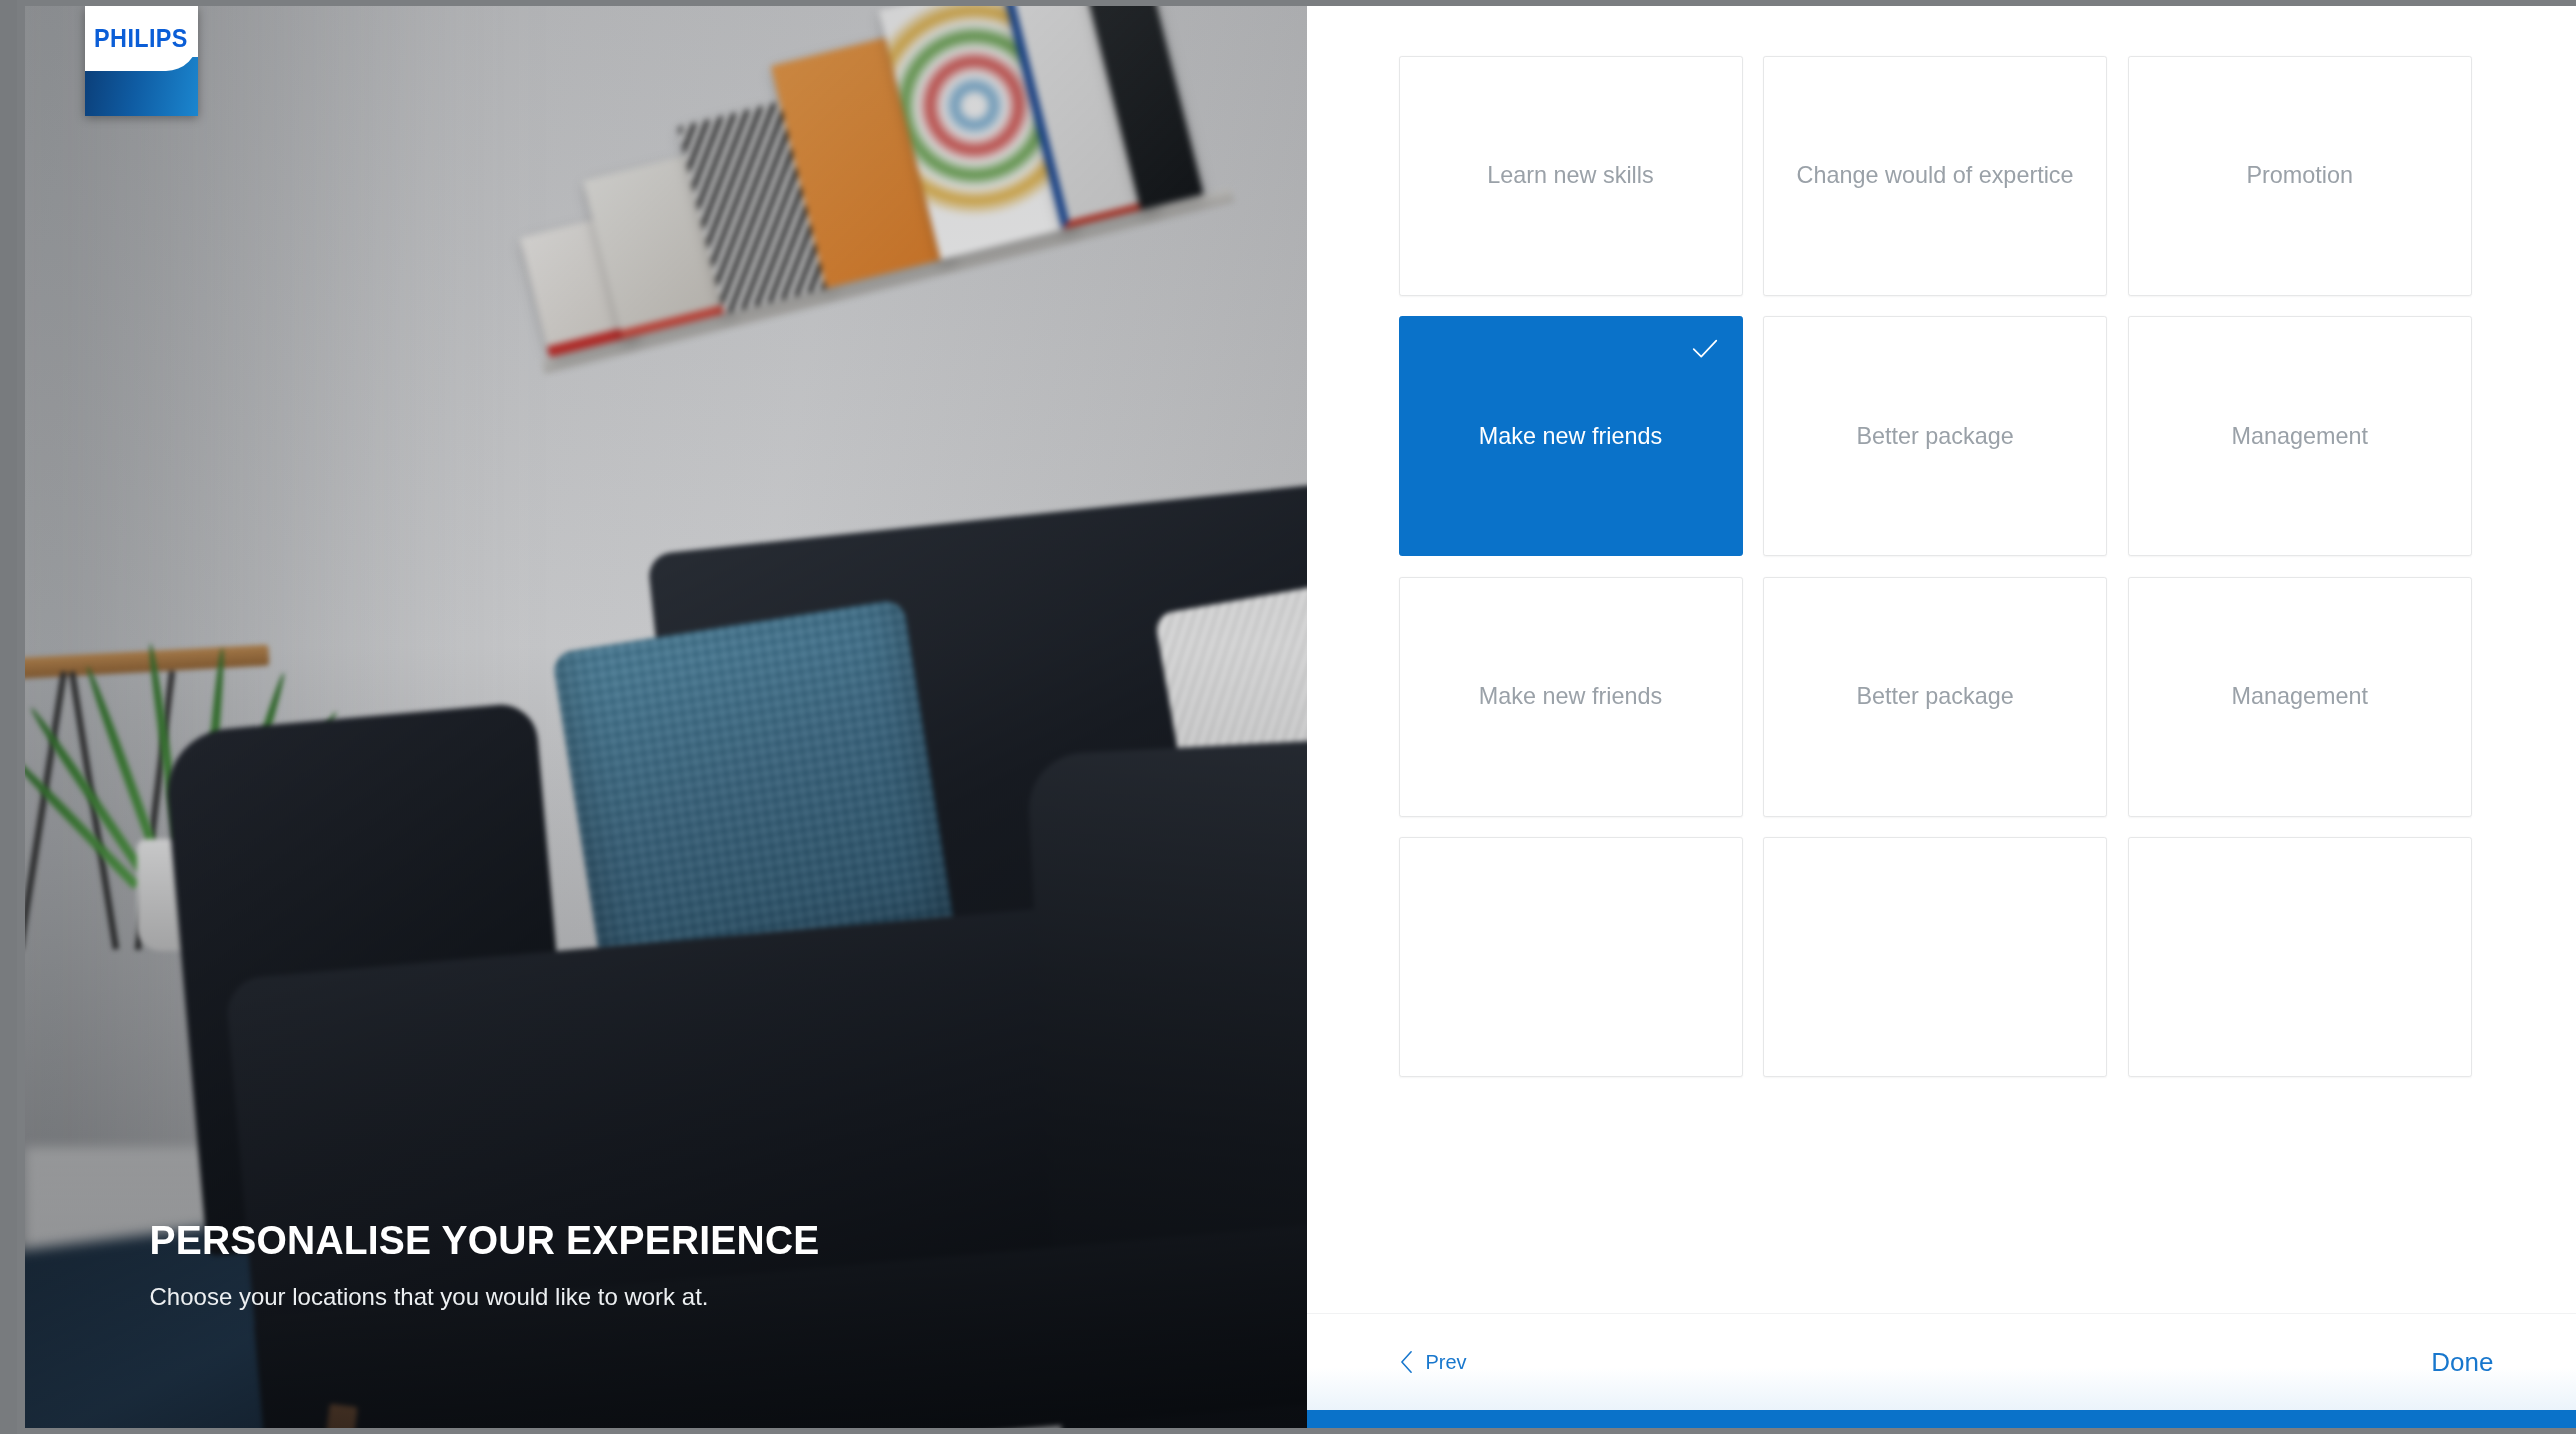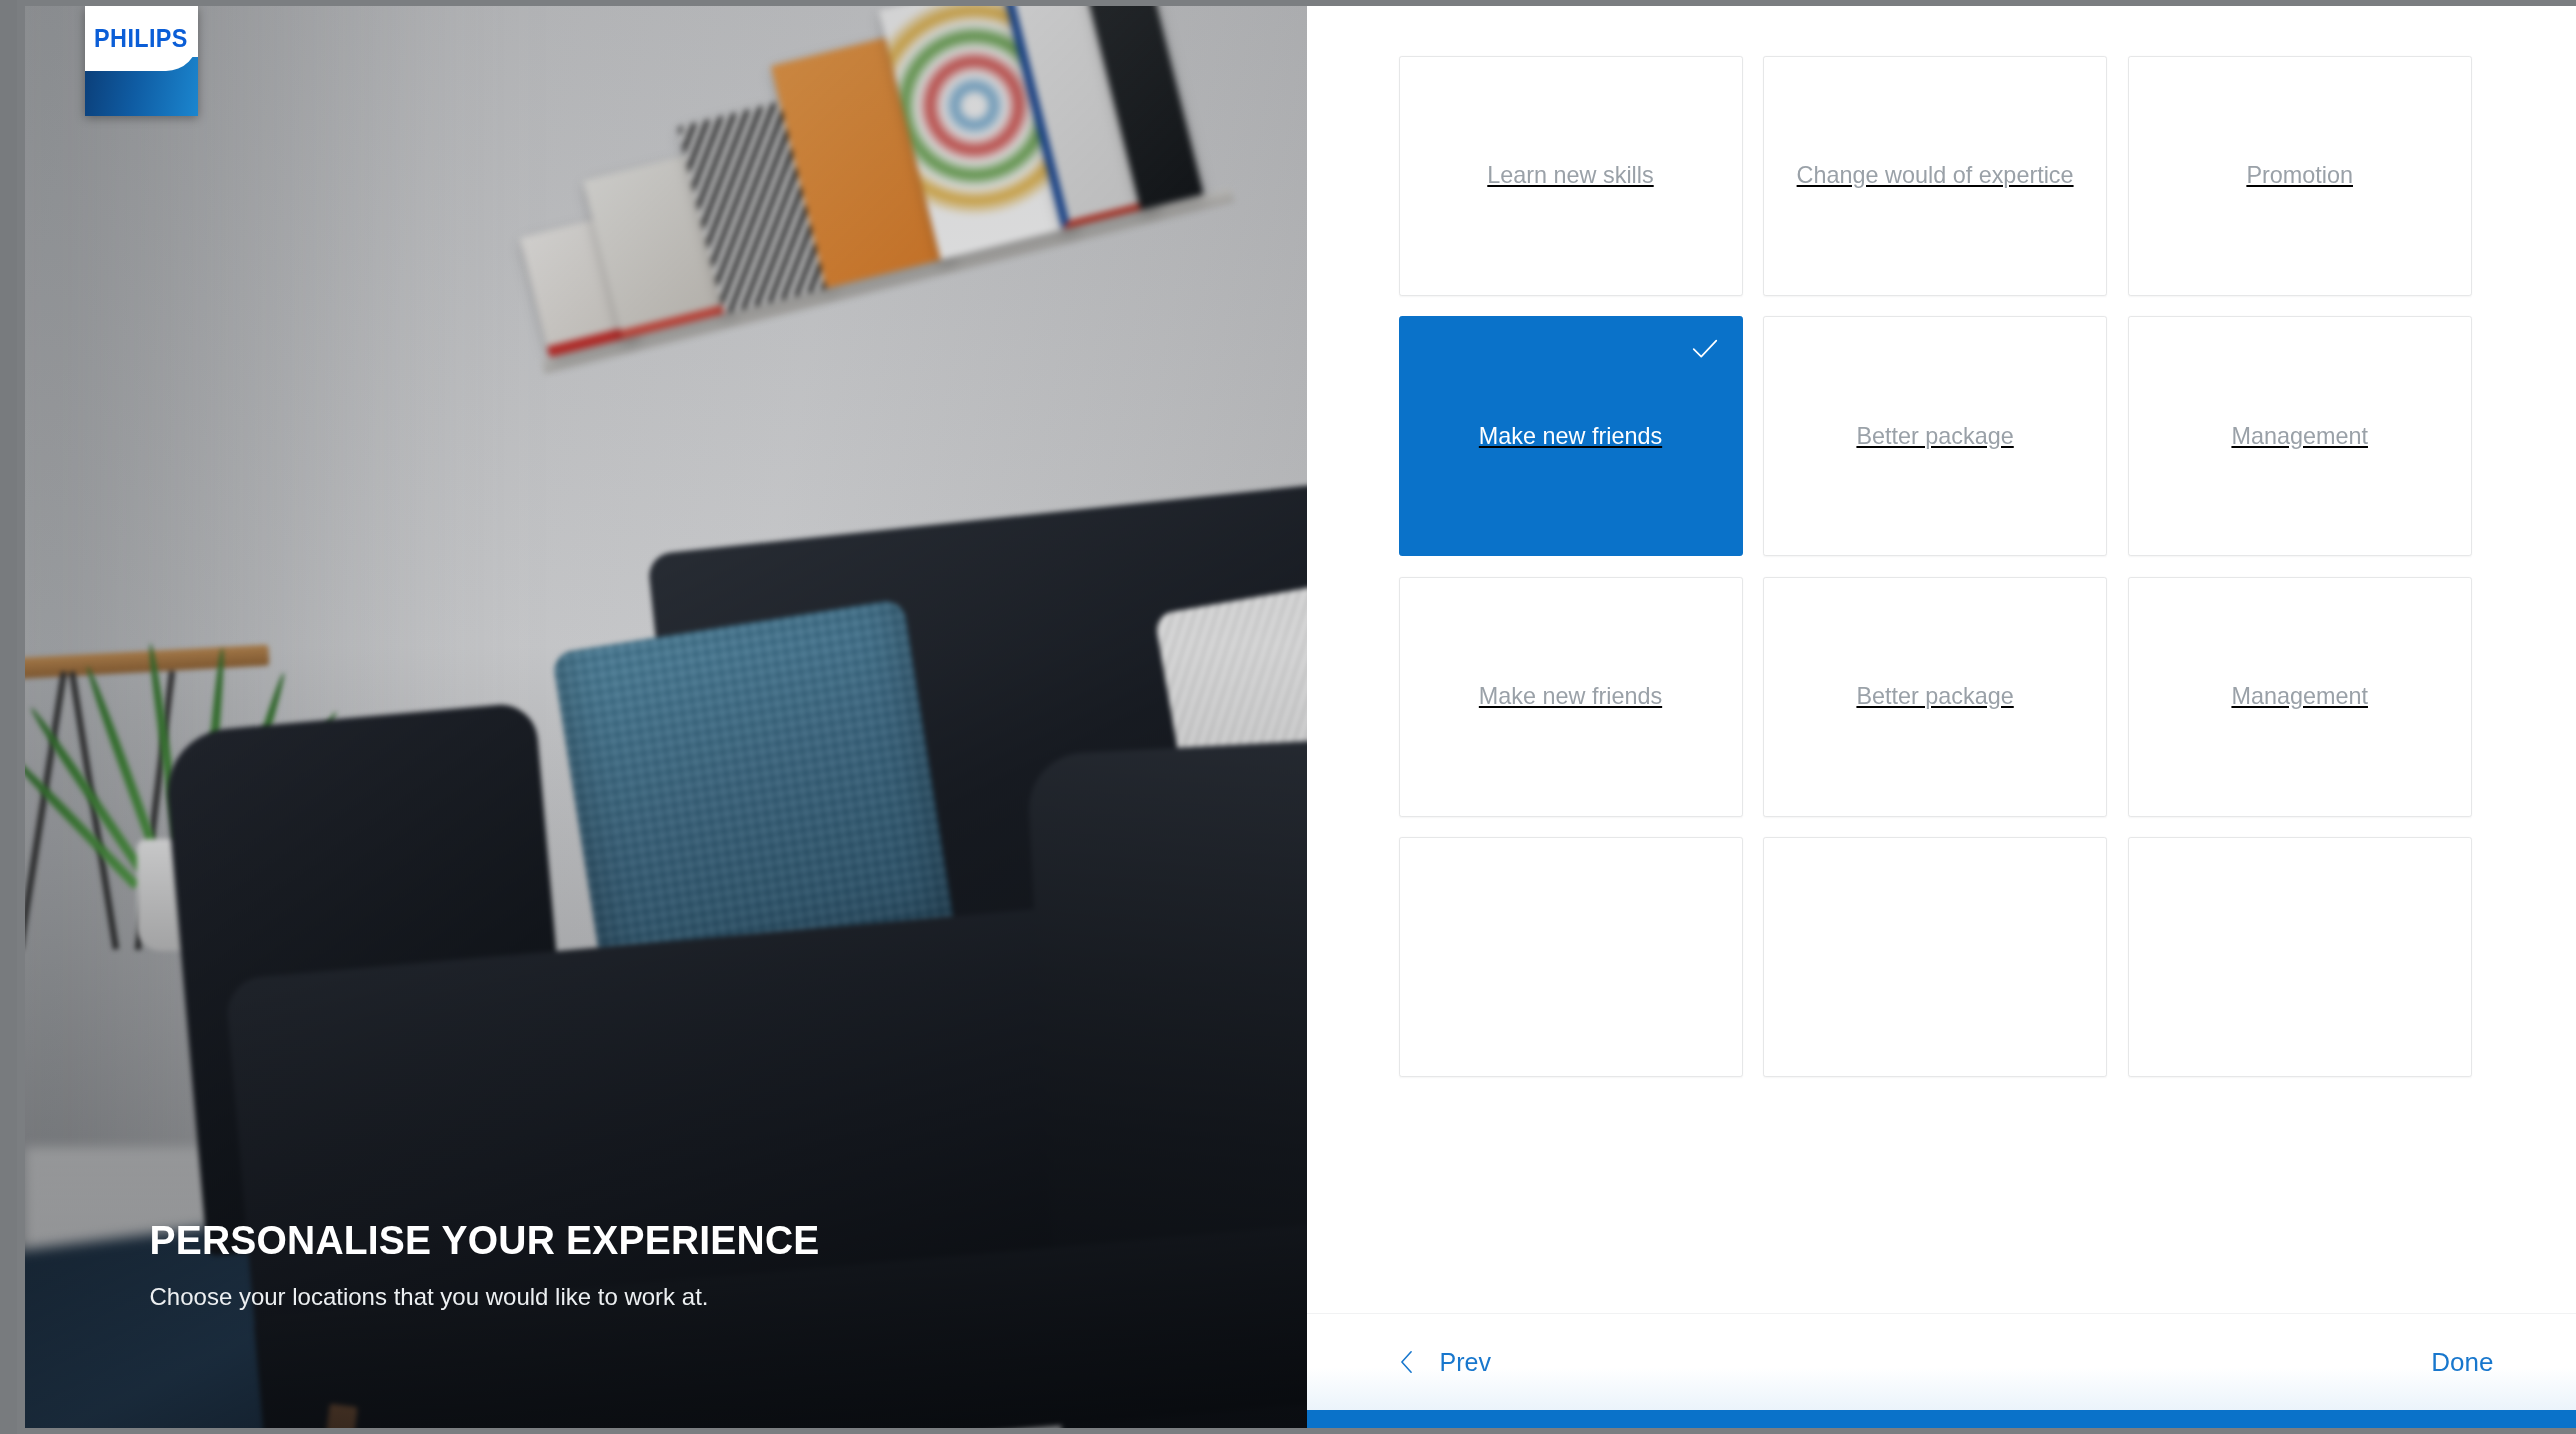--- a/index.html
+++ b/index.html
@@ -349,7 +349,6 @@
     position: relative;
     box-sizing: border-box;
     cursor: pointer;
-    text-decoration: underline;
   }
   .card-label {
     color: #9aa1a8;

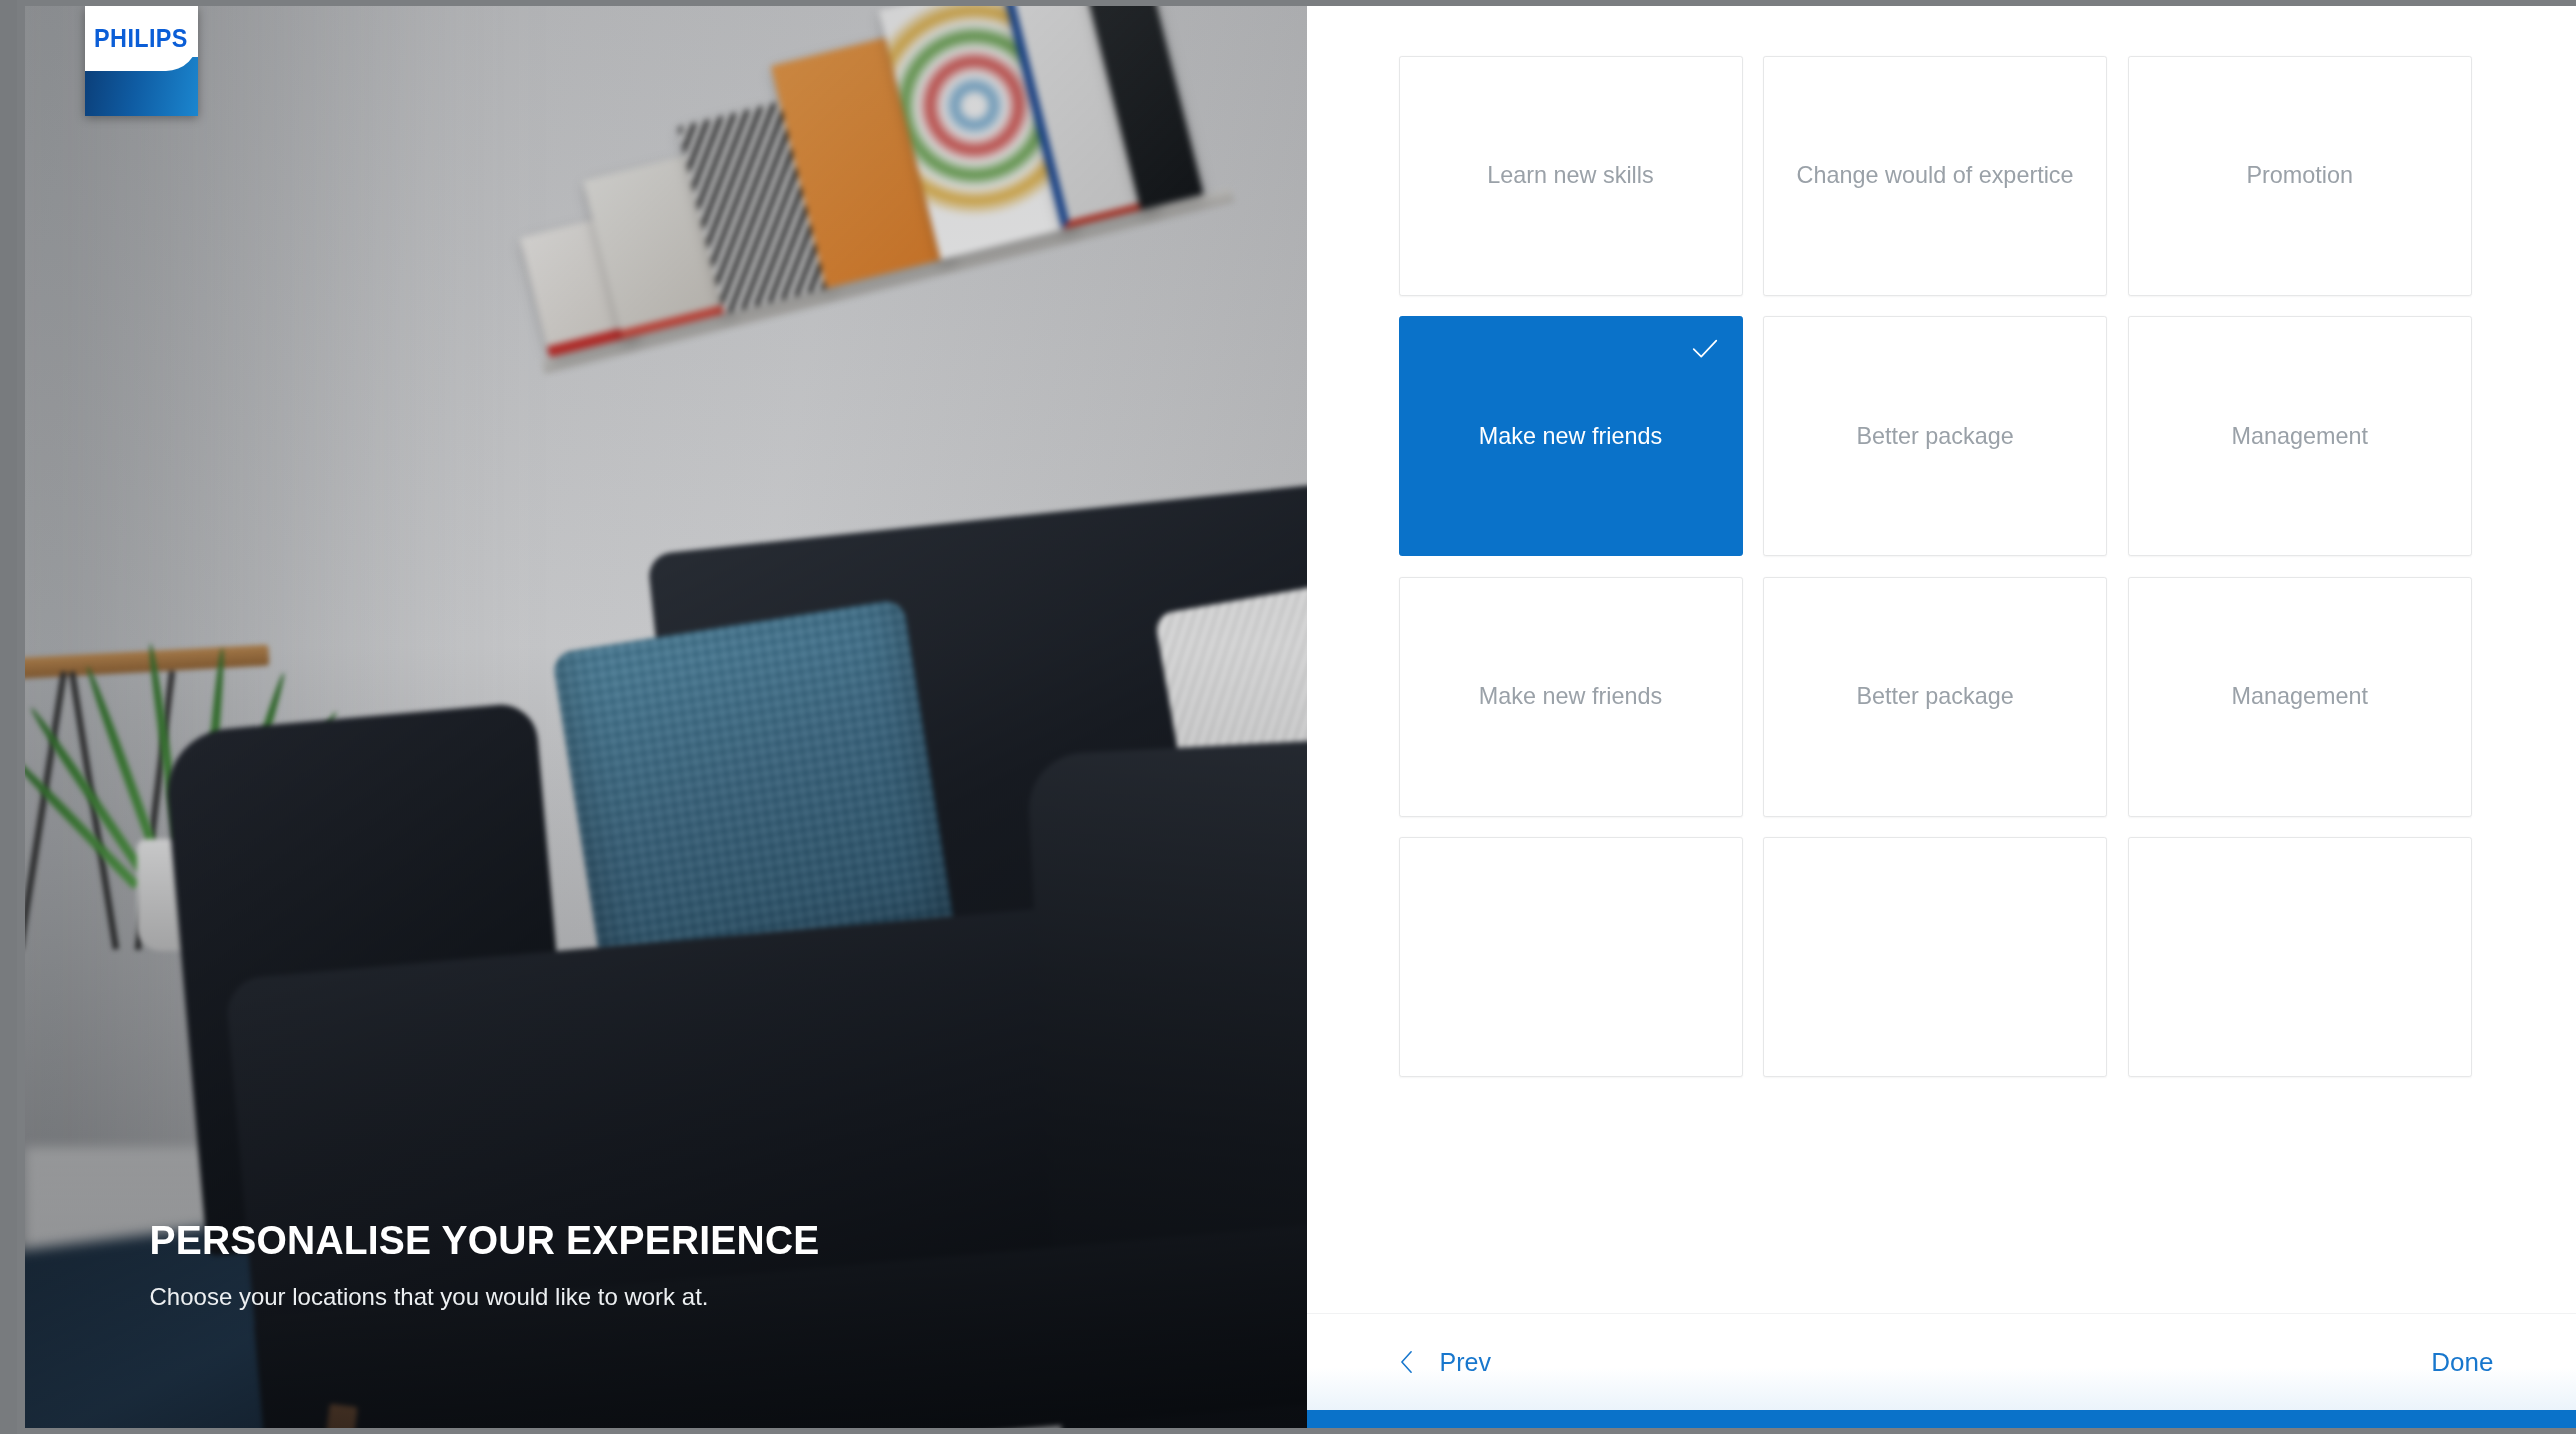--- a/index.html
+++ b/index.html
@@ -401,9 +401,9 @@
   .prev-btn {
     display: flex;
     align-items: center;
-    gap: 26px;
+    gap: 12px;
     color: #1877cd;
-    font-size: 25px;
+    font-size: 20px;
     cursor: pointer;
     user-select: none;
   }

